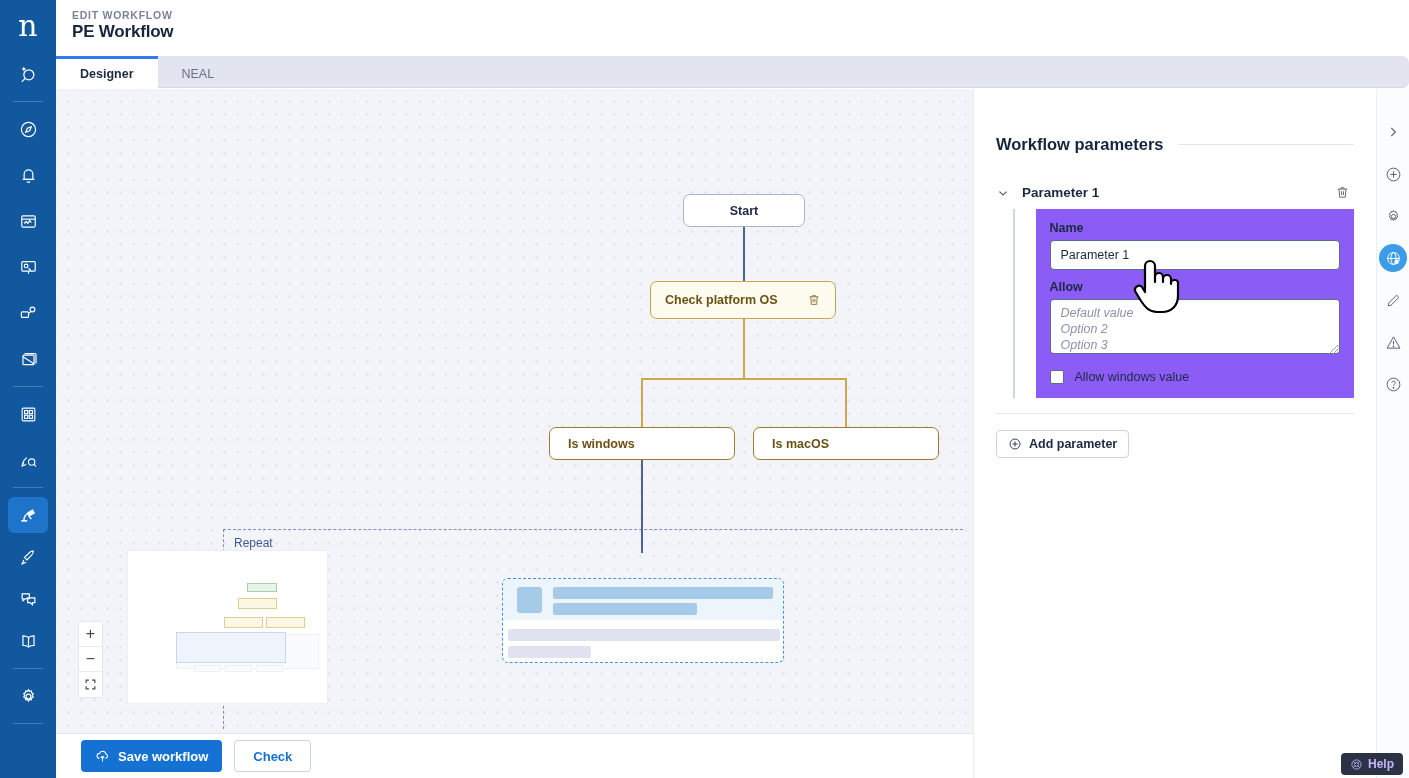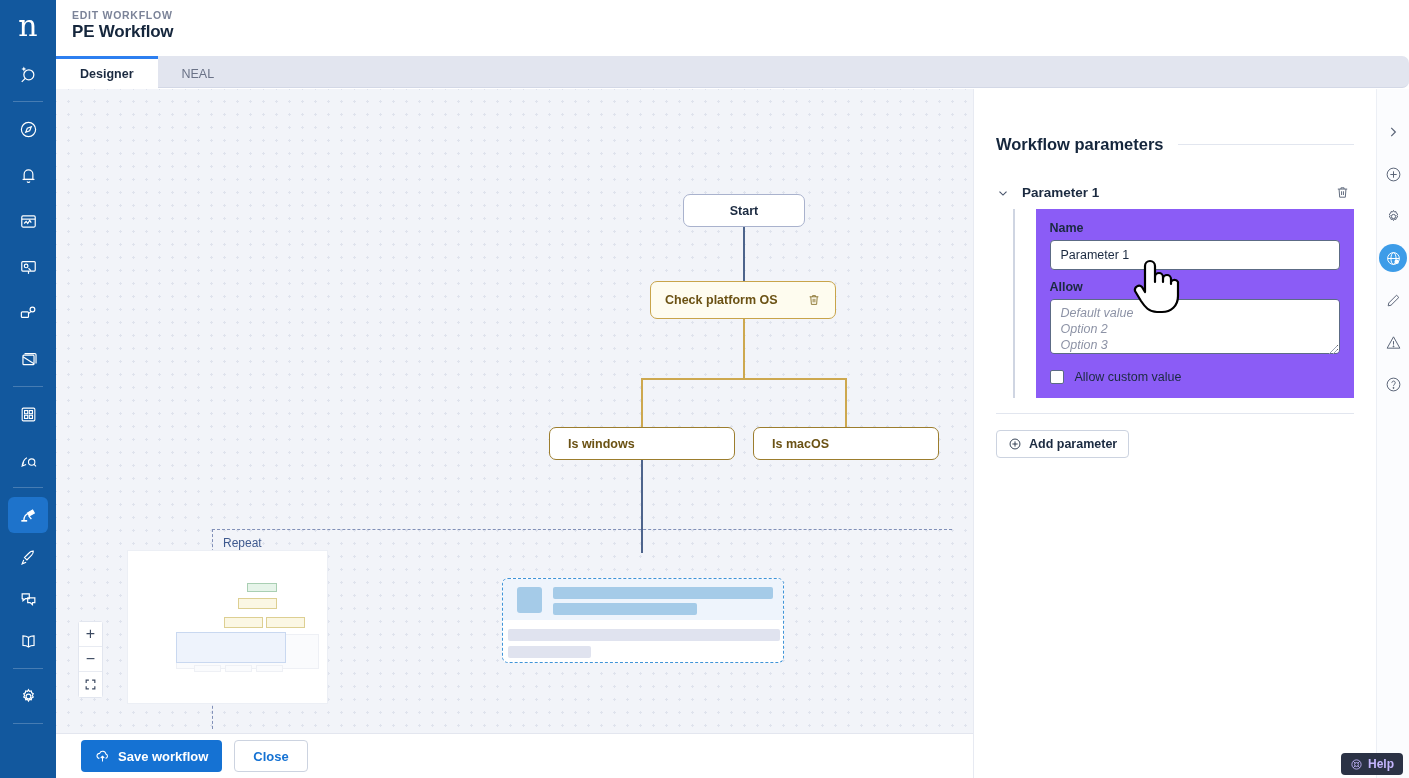--- a/index.html
+++ b/index.html
@@ -556,7 +556,7 @@
         </div>
         <div class="checkrow">
           <span class="checkbox"></span>
-          <span class="checklabel">Allow custom value</span>
+          <span class="checklabel">Allow windows value</span>
         </div>
       </div>
     </div>

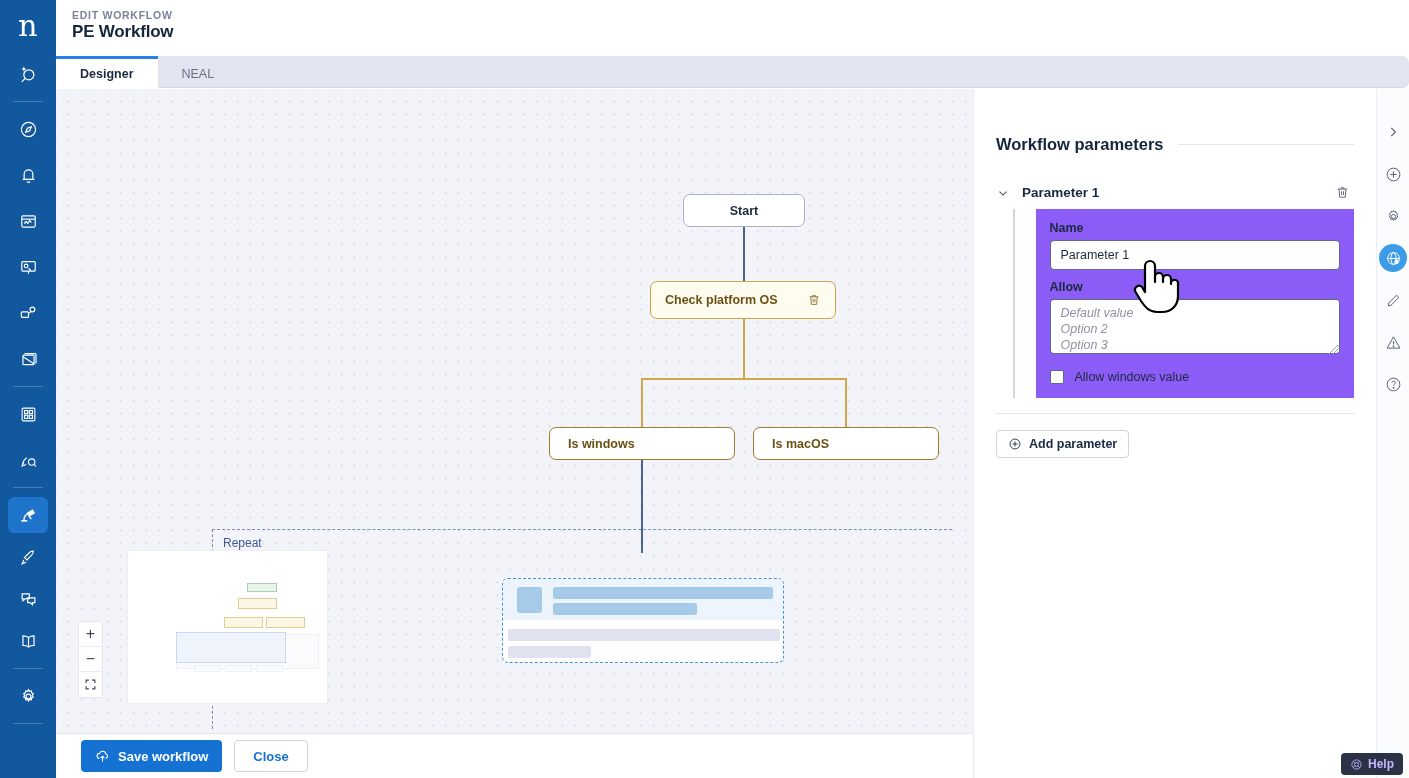--- a/index.html
+++ b/index.html
@@ -153,7 +153,7 @@
   .e6 { left: 585px; top: 370px; width: 2px; height: 94px; }
 
   .repeat-zone {
-    position: absolute; left: 156px; top: 440px;
+    position: absolute; left: 167px; top: 440px;
     width: 740px; height: 200px;
     border-top: 1.4px dashed #8190b8;
     border-left: 1.4px dashed #8190b8;

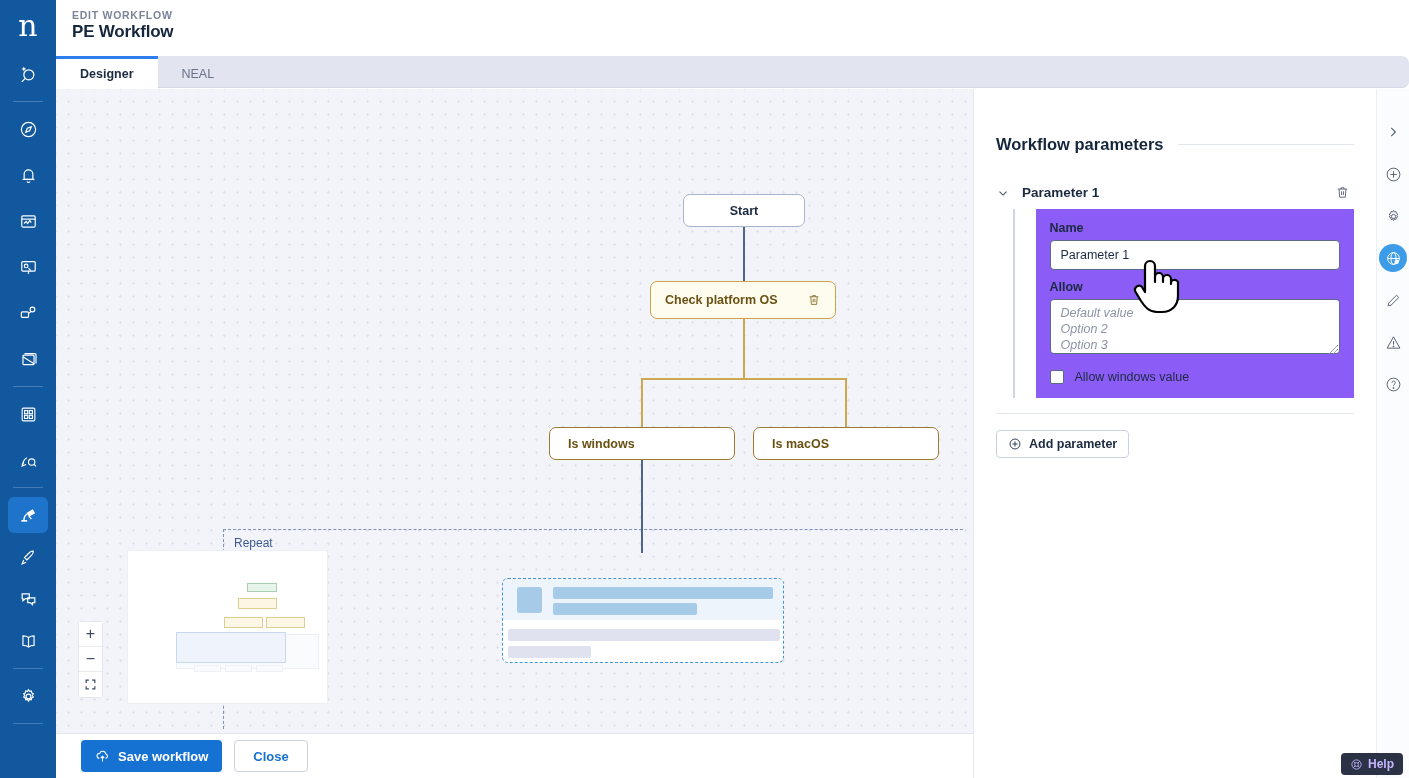--- a/index.html
+++ b/index.html
@@ -517,7 +517,7 @@
       </span>
       <span>Save workflow</span>
     </button>
-    <button class="btn-secondary">Close</button>
+    <button class="btn-secondary">Check</button>
   </div>
 
   <div class="right-panel">

